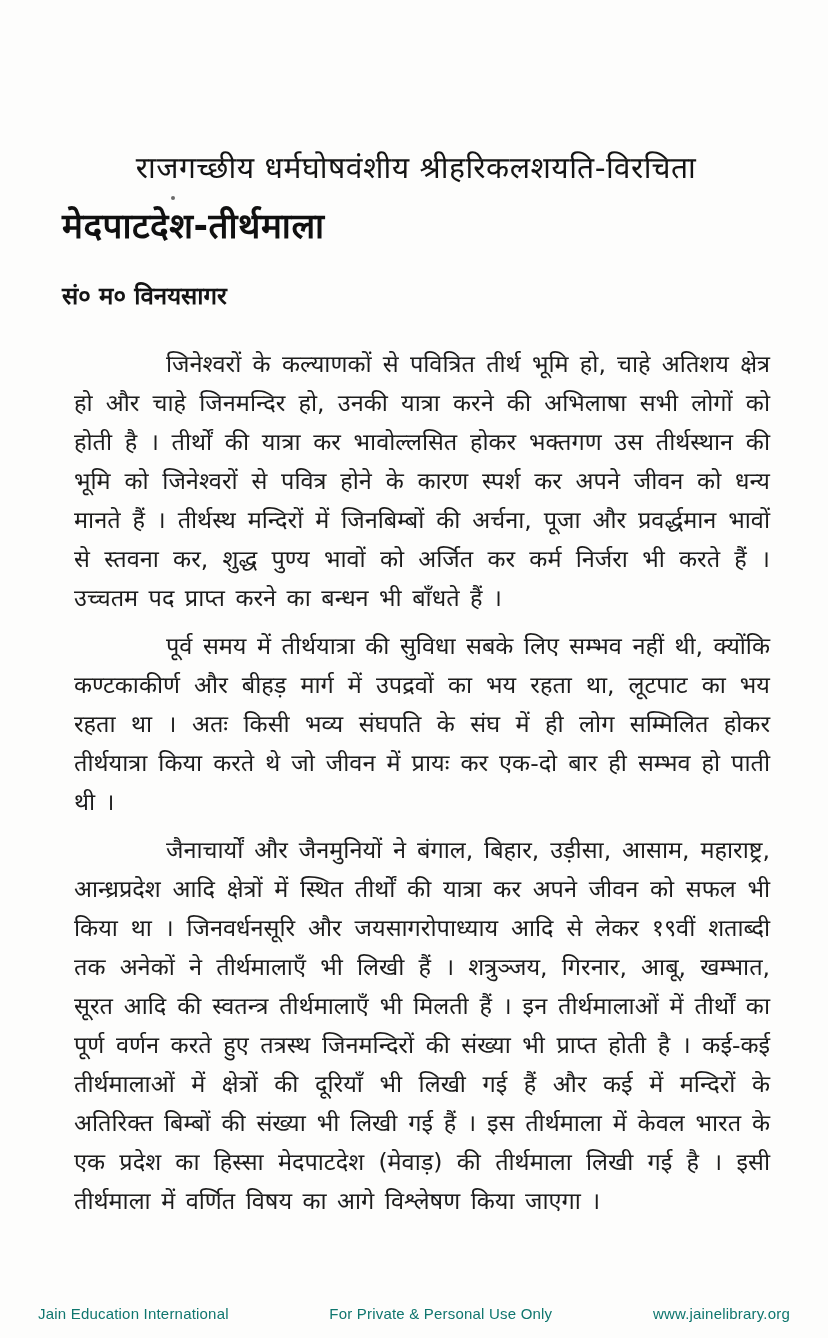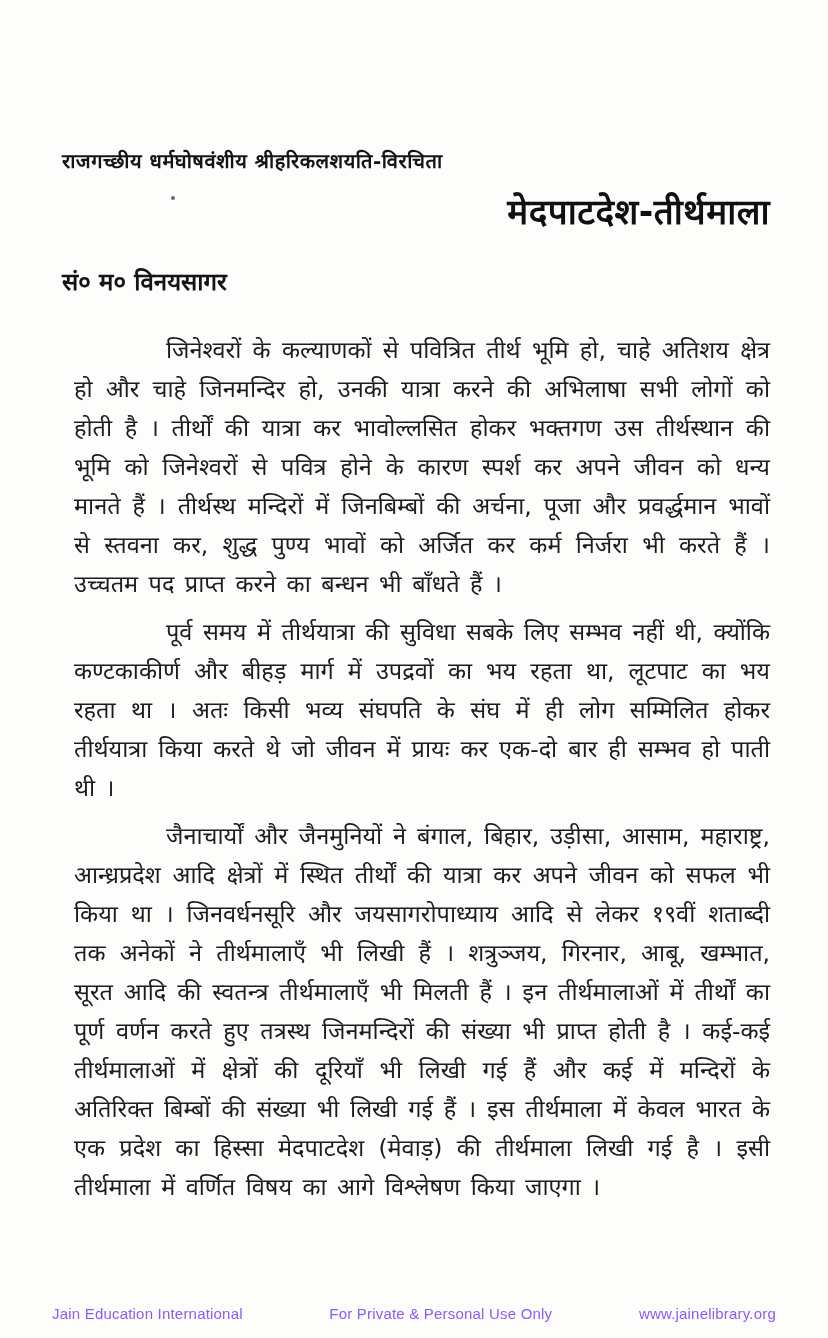--- a/index.html
+++ b/index.html
@@ -24,8 +24,9 @@
   }
 
   .header-line {
-    font-size: 20px;
-    font-weight: bold;
+    text-align: center;
+    font-size: 30px;
+    font-weight: normal;
     line-height: 1.35;
     letter-spacing: 0.5px;
     color: #141414;

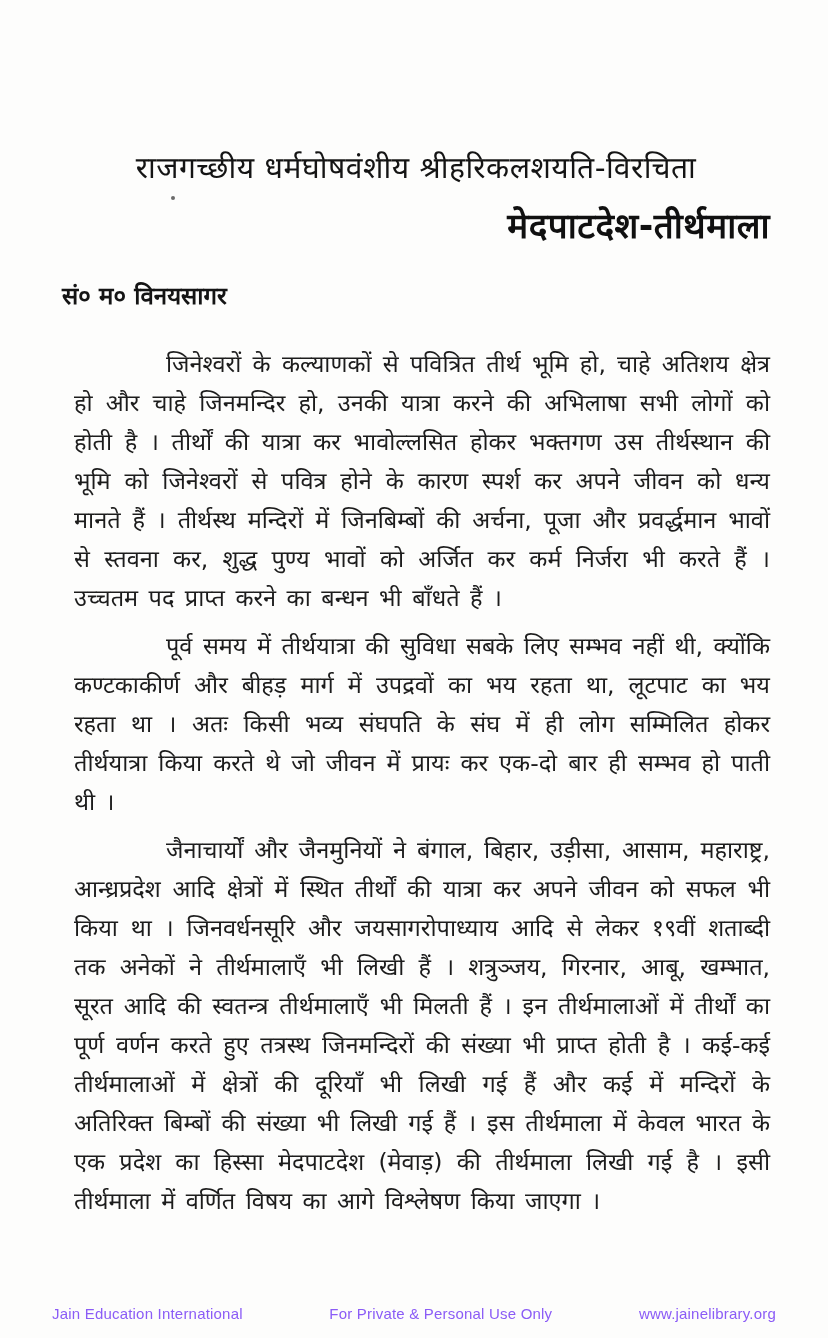--- a/index.html
+++ b/index.html
@@ -33,7 +33,7 @@
   }
 
   .doc-title {
-    text-align: right;
+    text-align: left;
     font-size: 35px;
     font-weight: bold;
     margin-top: 12px;

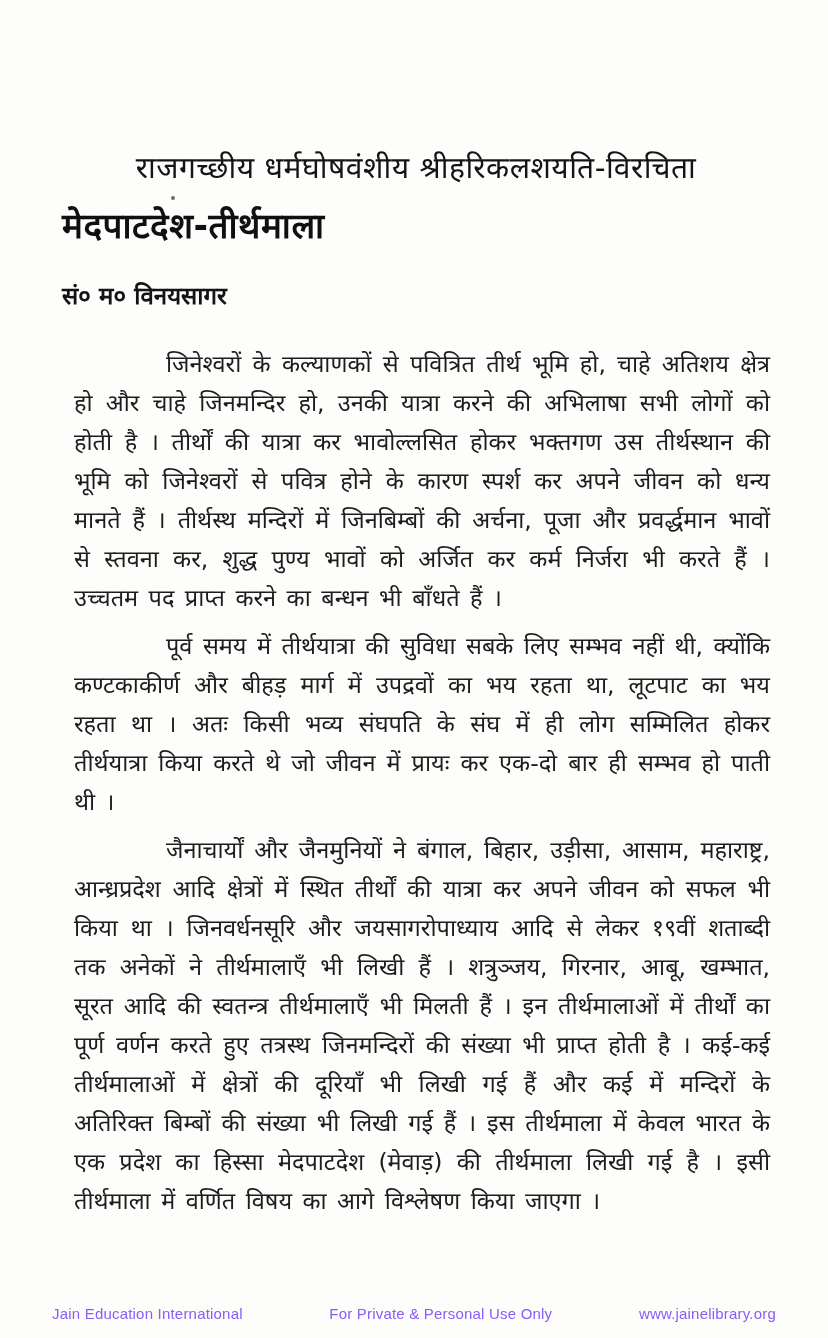--- a/index.html
+++ b/index.html
@@ -84,10 +84,10 @@
     display: flex;
     justify-content: space-between;
     align-items: center;
-    padding: 0 52px;
+    padding: 0 38px;
     font-family: "Liberation Sans", sans-serif;
     font-size: 15px;
-    color: #8b5cf6;
+    color: #0f766e;
     letter-spacing: 0.2px;
   }
 </style>

